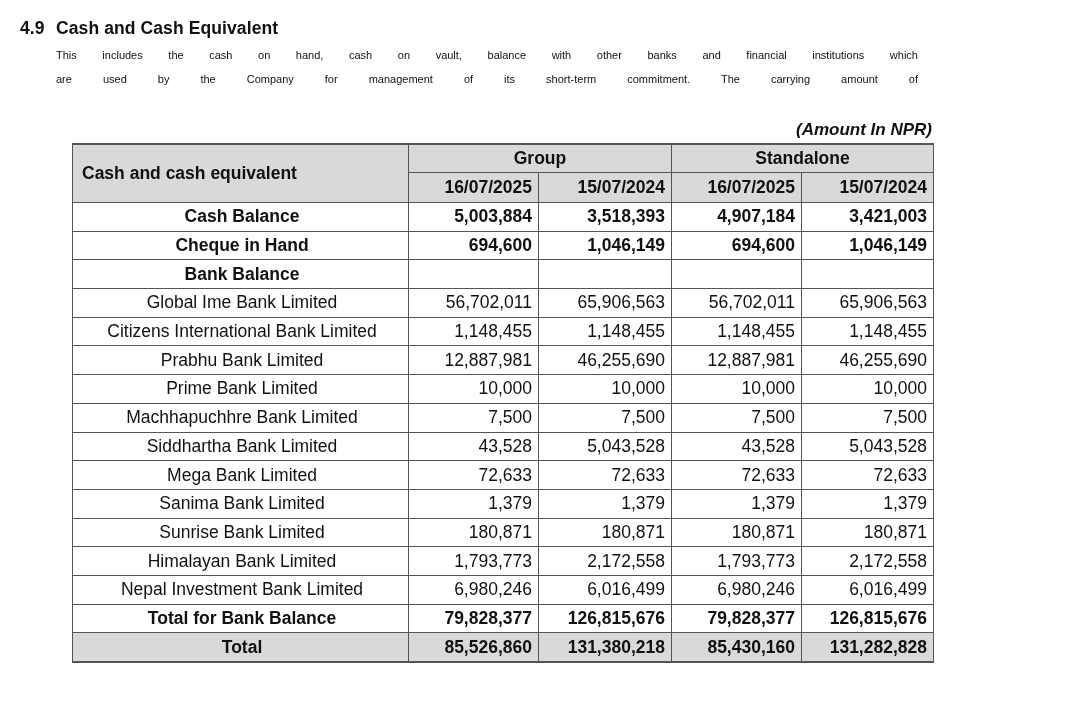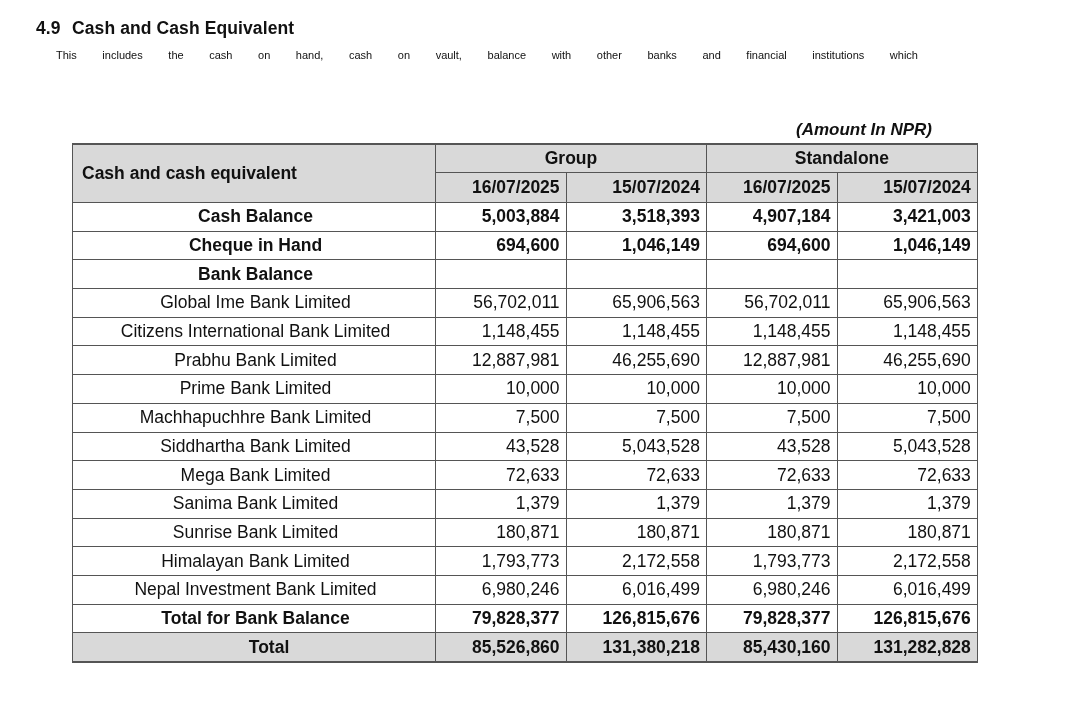--- a/index.html
+++ b/index.html
@@ -8,7 +8,7 @@
     font-family: "Liberation Sans", sans-serif; color: #111;
   }
   .heading {
-    position: absolute; left: 36px; top: 18px;
+    position: absolute; left: 20px; top: 18px;
     font-size: 17.5px; font-weight: bold; letter-spacing: 0.1px;
   }
   .heading .num { display: inline-block; width: 36px; }

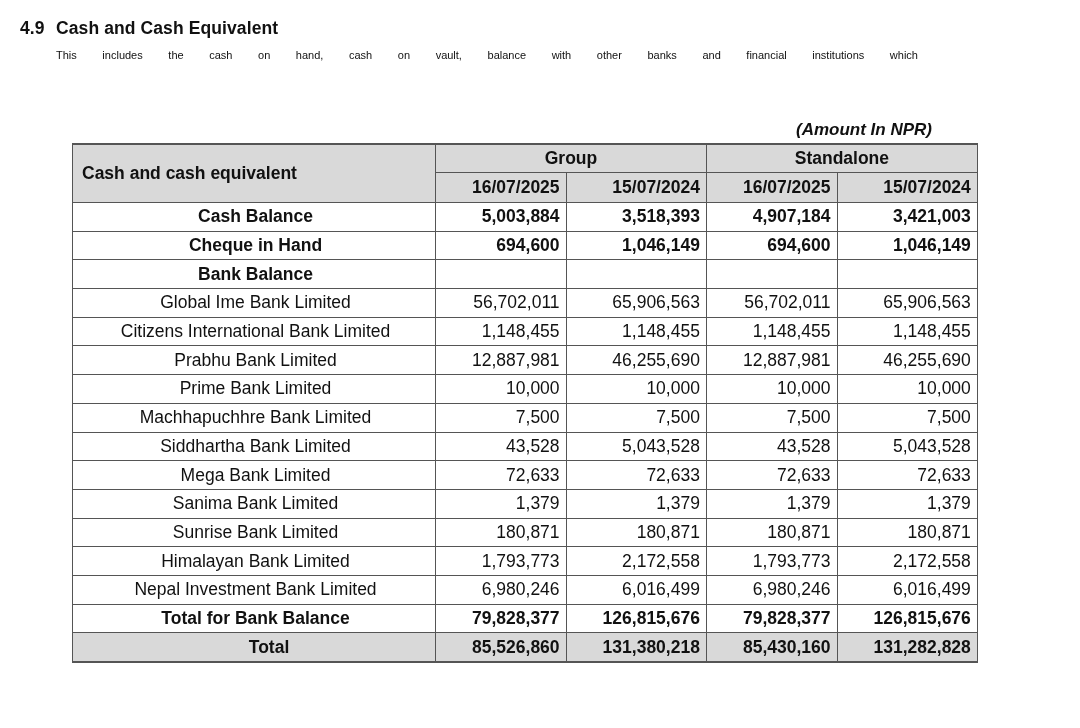--- a/index.html
+++ b/index.html
@@ -55,6 +55,7 @@
 
 <div class="para">
   <span class="line">This includes the cash on hand, cash on vault, balance with other banks and financial institutions which</span>
+  <span class="line">are used by the Company for management of its short-term commitment. The carrying amount of</span>
 </div>
 
 <div class="unit">(Amount In NPR)</div>

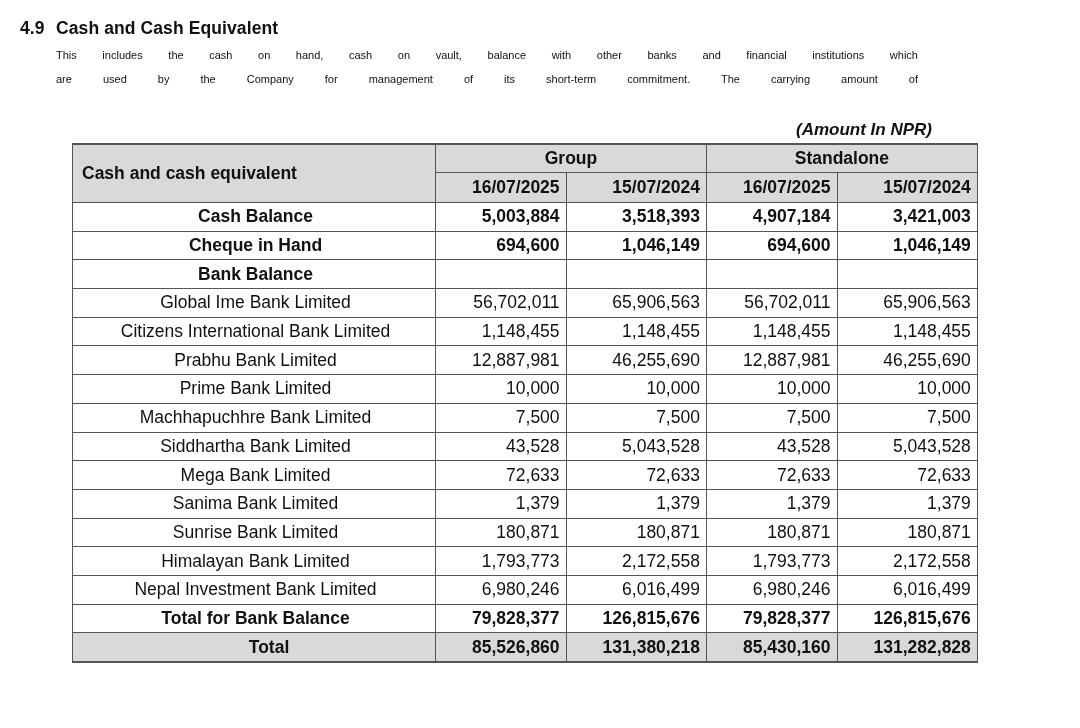--- a/index.html
+++ b/index.html
@@ -44,7 +44,7 @@
   tr.bold td { font-weight: bold; }
   tr.total td { background: #d9d9d9; font-weight: bold; }
   table.fin tr.hd-top th { border-top: 2.5px solid #555; }
-  table.fin tr.total td { border-bottom: 2.5px solid #555; padding-left: 36px; }
+  table.fin tr.total td { border-bottom: 2.5px solid #555; }
 </style>
 </head>
 <body>

